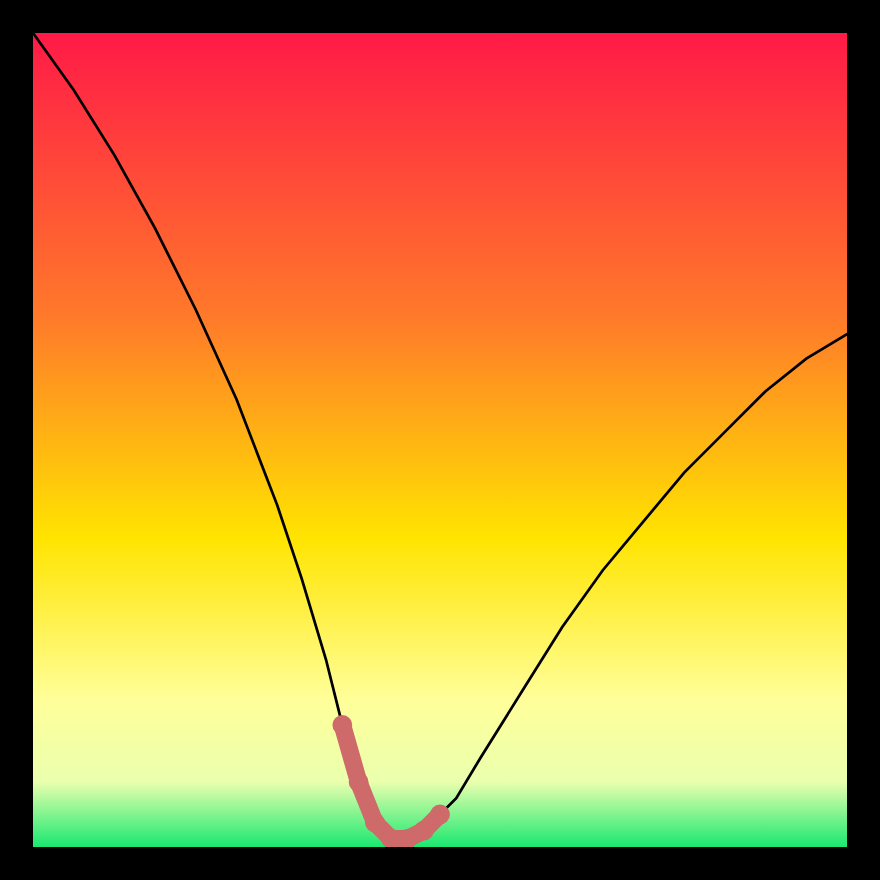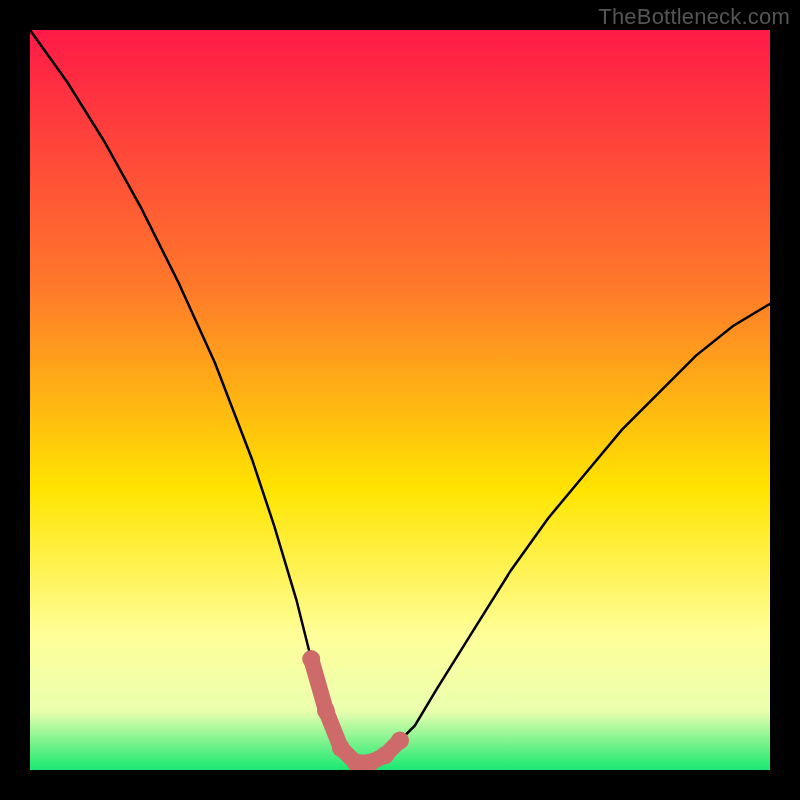--- a/index.html
+++ b/index.html
@@ -41,7 +41,6 @@
 
 <div class="frame">
 
-  <div class="watermark">TheBottleneck.com</div>
 
   <div class="plot">
     <svg id="chart-svg" width="740" height="740" viewBox="0 0 740 740">

